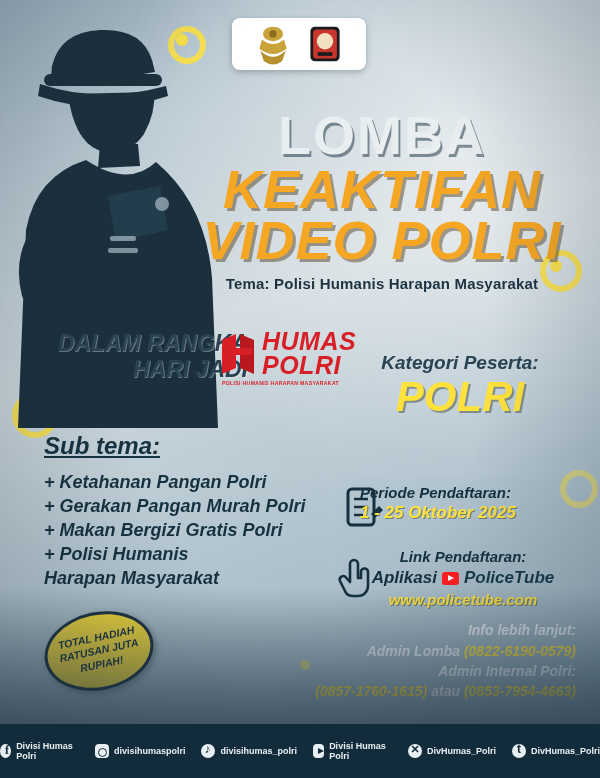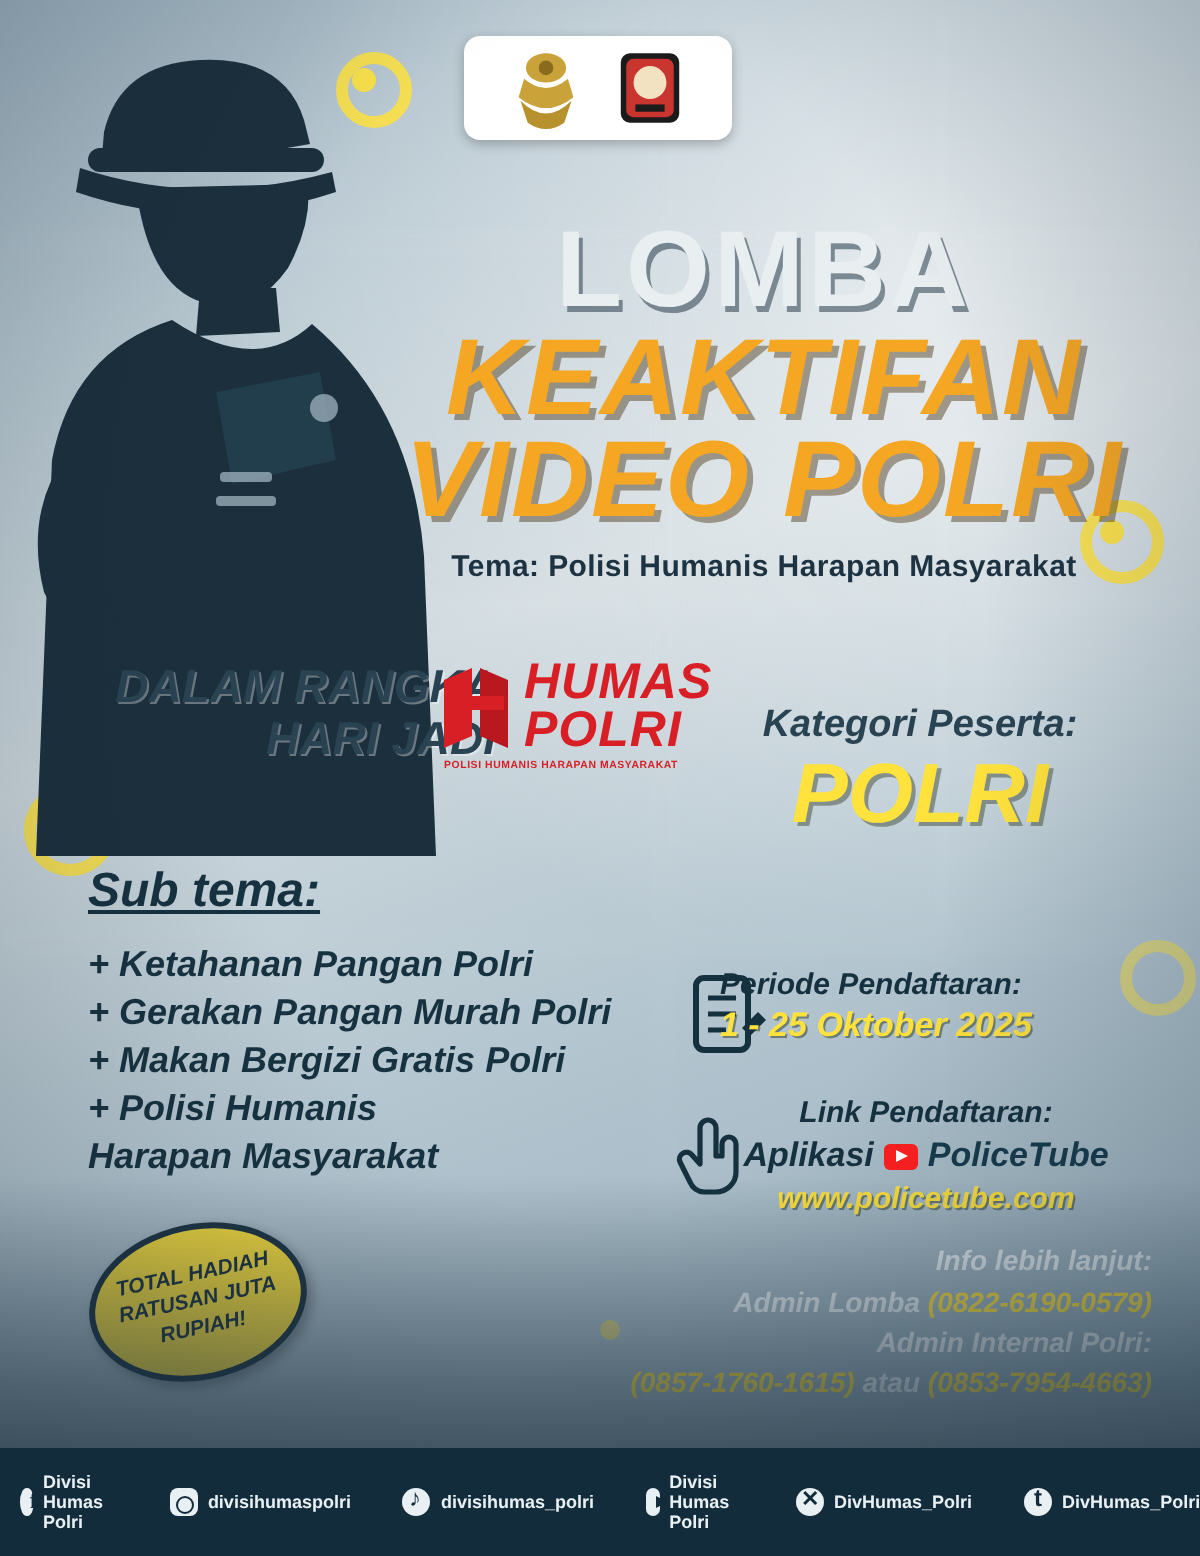--- a/index.html
+++ b/index.html
@@ -103,7 +103,7 @@
   
   .footer{position:absolute;left:0;right:0;bottom:0;height:54px;background:#132c3b;
     display:flex;align-items:center;justify-content:center;gap:16px;}
-  .soc{display:flex;align-items:center;gap:5px;margin-left:10px;}
+  .soc{display:flex;align-items:center;gap:5px;}
   .soc .lbl{font-size:9px;color:#e9f0f4;font-weight:bold;}
   .sic{width:14px;height:14px;border-radius:50%;background:#e9f0f4;display:inline-block;position:relative;}
   .sic.fb{background:#e9f0f4;}

